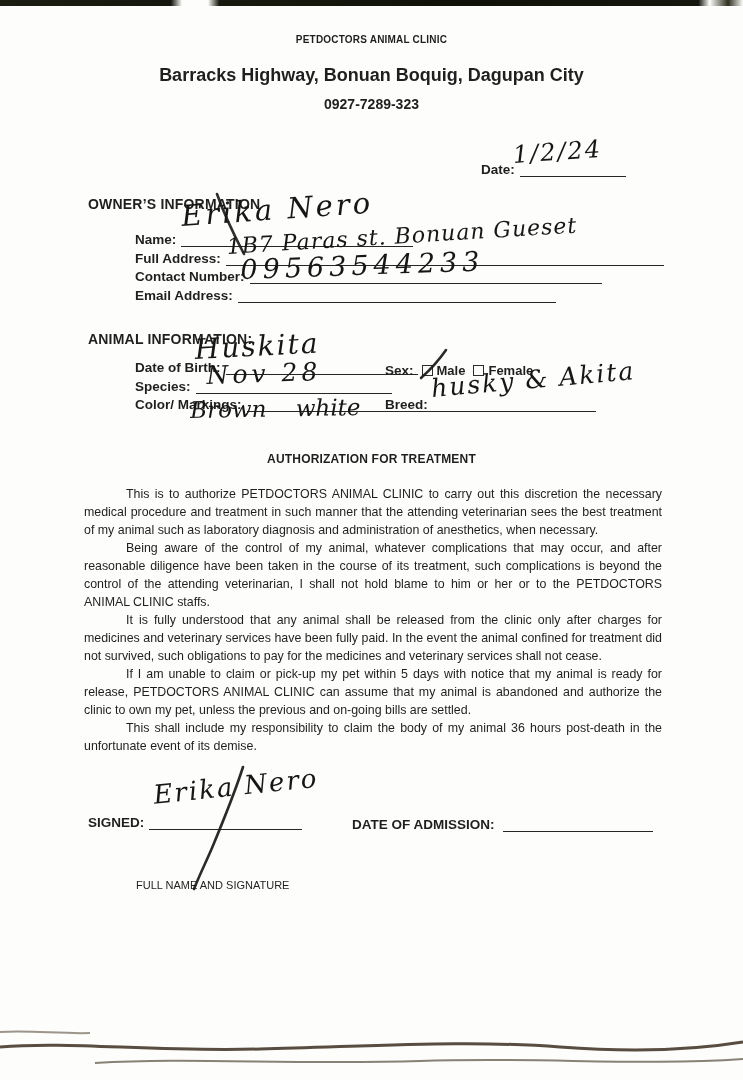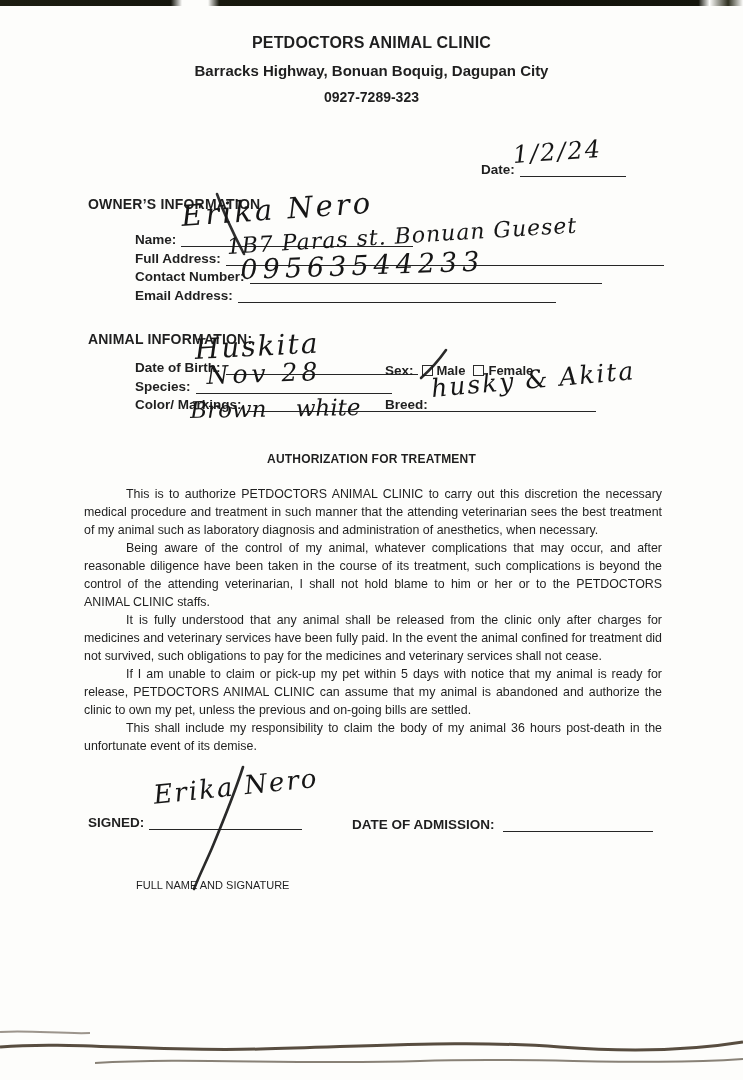--- a/index.html
+++ b/index.html
@@ -20,7 +20,7 @@
 
   
   .header { position:absolute; top:34px; left:0; right:0; text-align:center; font-weight:bold; }
-  .header .clinic { font-size:16px; letter-spacing:.2px; }
+  .header .clinic { font-size:10px; letter-spacing:.2px; }
   .header .addr   { font-size:15px; margin-top:10px; }
   .header .phone  { font-size:14px; margin-top:10px; }
 

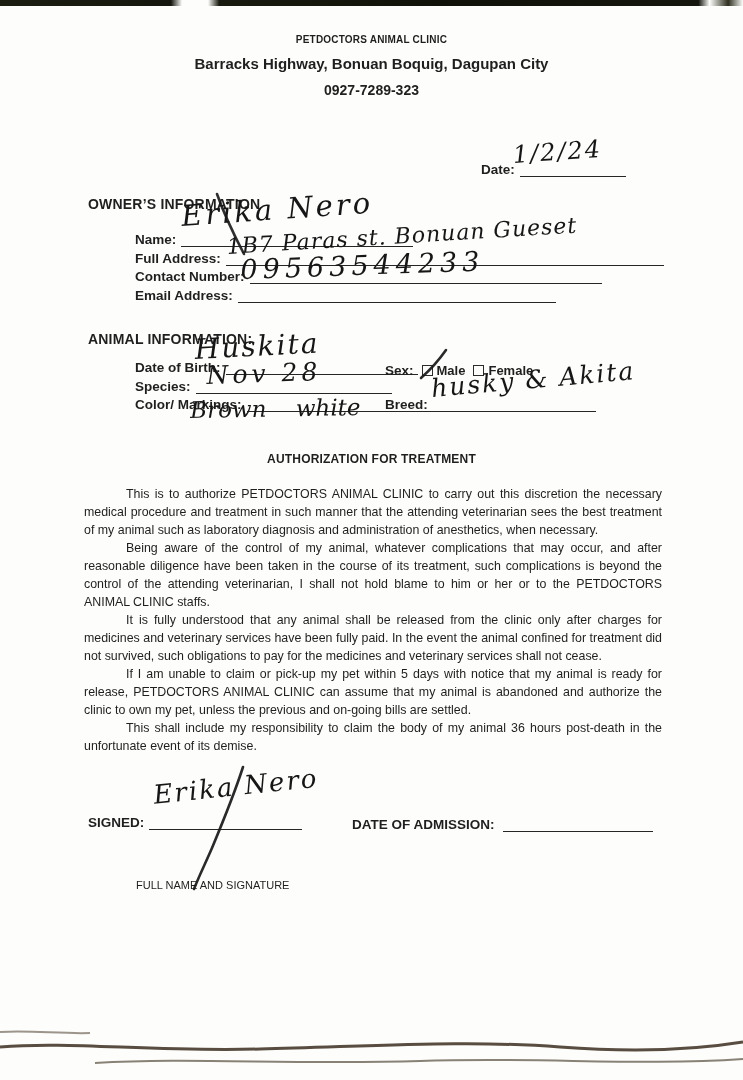--- a/index.html
+++ b/index.html
@@ -21,7 +21,7 @@
   
   .header { position:absolute; top:34px; left:0; right:0; text-align:center; font-weight:bold; }
   .header .clinic { font-size:10px; letter-spacing:.2px; }
-  .header .addr   { font-size:15px; margin-top:10px; }
+  .header .addr   { font-size:18px; margin-top:20px; }
   .header .phone  { font-size:14px; margin-top:10px; }
 
   .lbl { font-weight:bold; font-size:13.5px; white-space:nowrap; }

